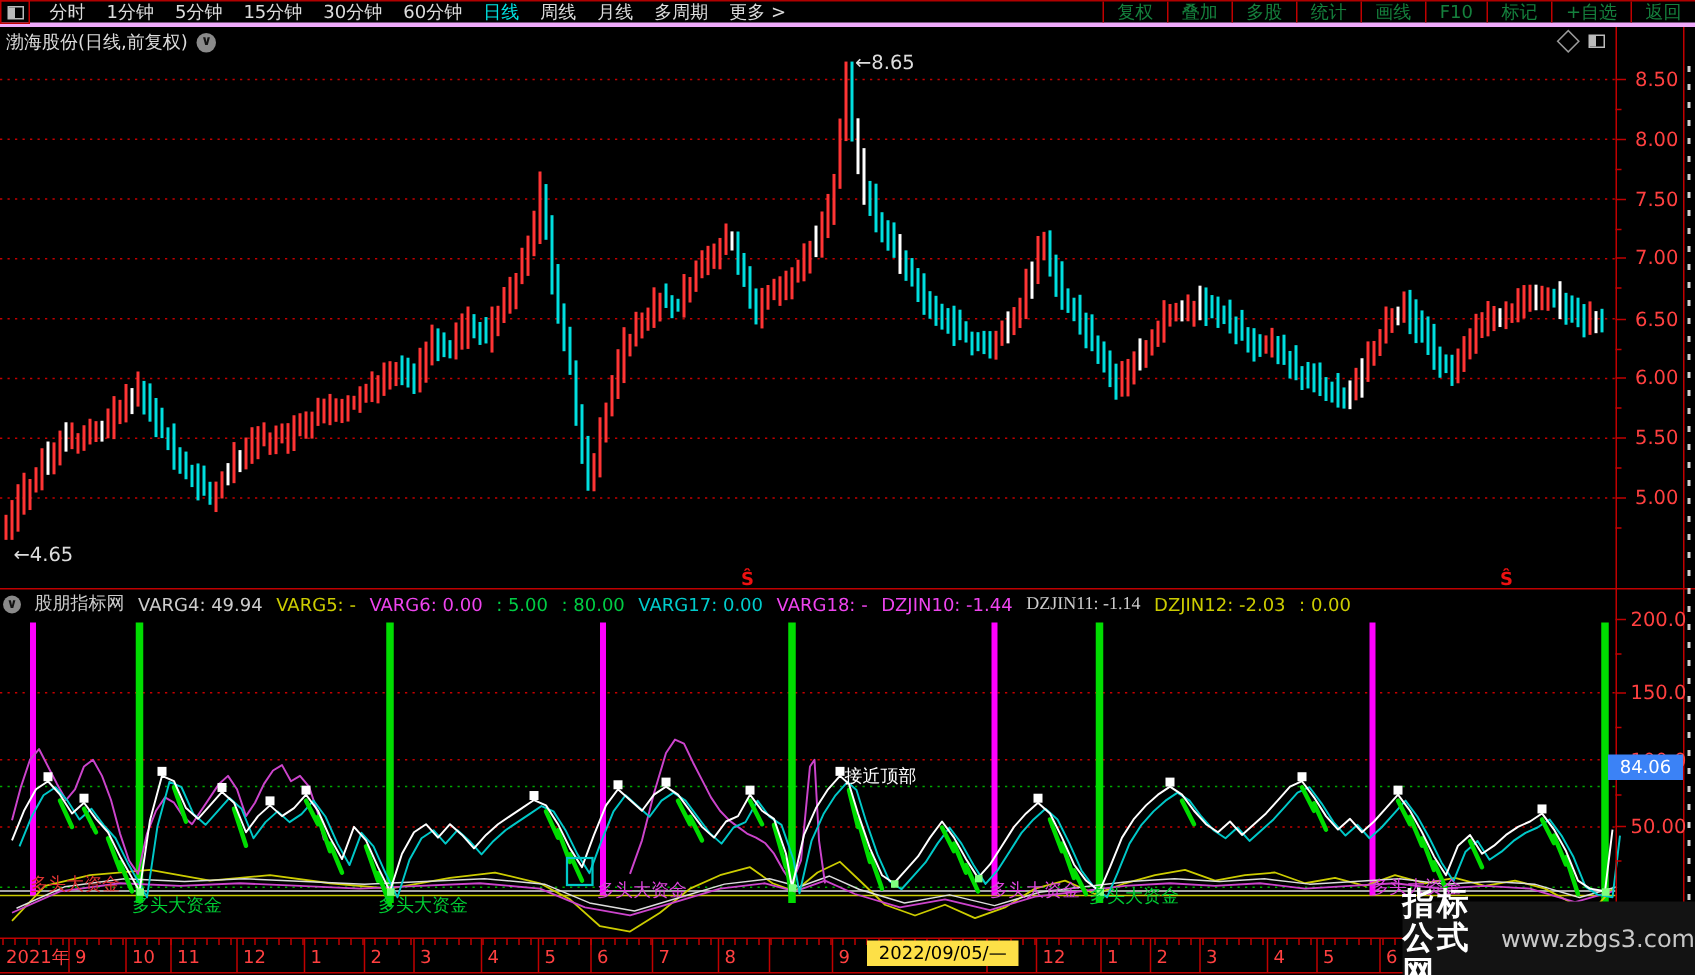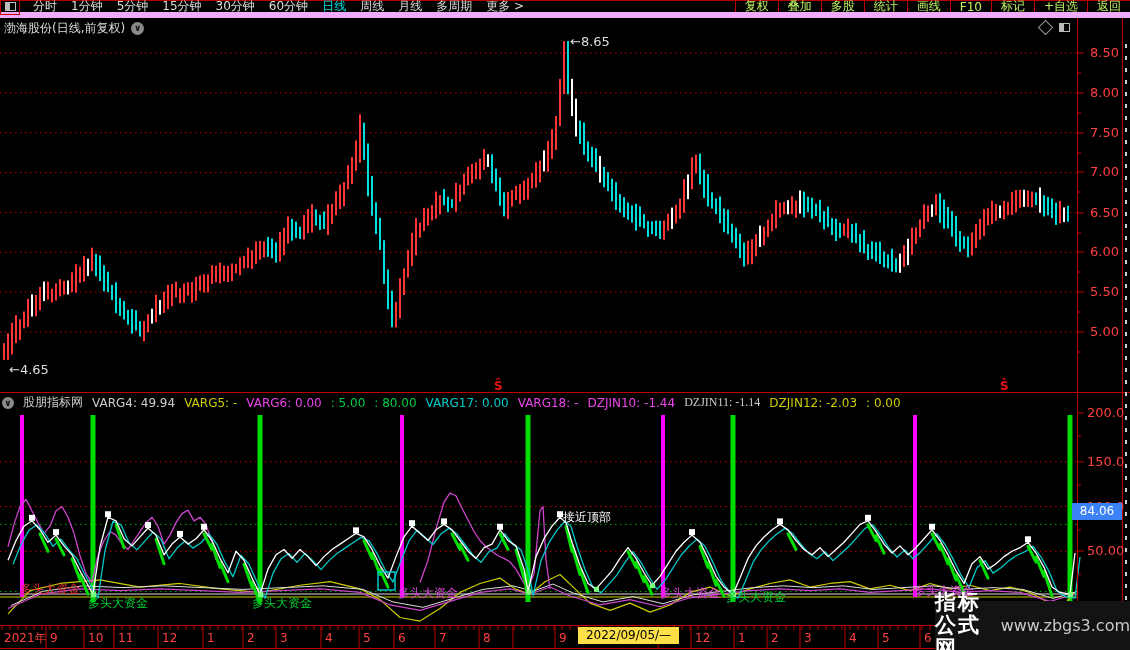--- a/index.html
+++ b/index.html
@@ -7,7 +7,7 @@
           font-family:"DejaVu Sans","Liberation Sans",sans-serif;font-size:12px;color:#ccc;}
   
   .toolbar{position:absolute;left:0;top:0;width:1130px;height:18px;
-           border-top:1px solid #b00000;border-bottom:6px solid #f0abfc;
+           border-top:1px solid #b00000;border-bottom:3px solid #f0abfc;
            box-sizing:border-box;display:flex;justify-content:space-between;background:#000;z-index:30;}
   .tb-left{display:flex;align-items:center;}
   .tb-iconbox{width:20px;height:16px;border:1px solid #c00000;box-sizing:border-box;

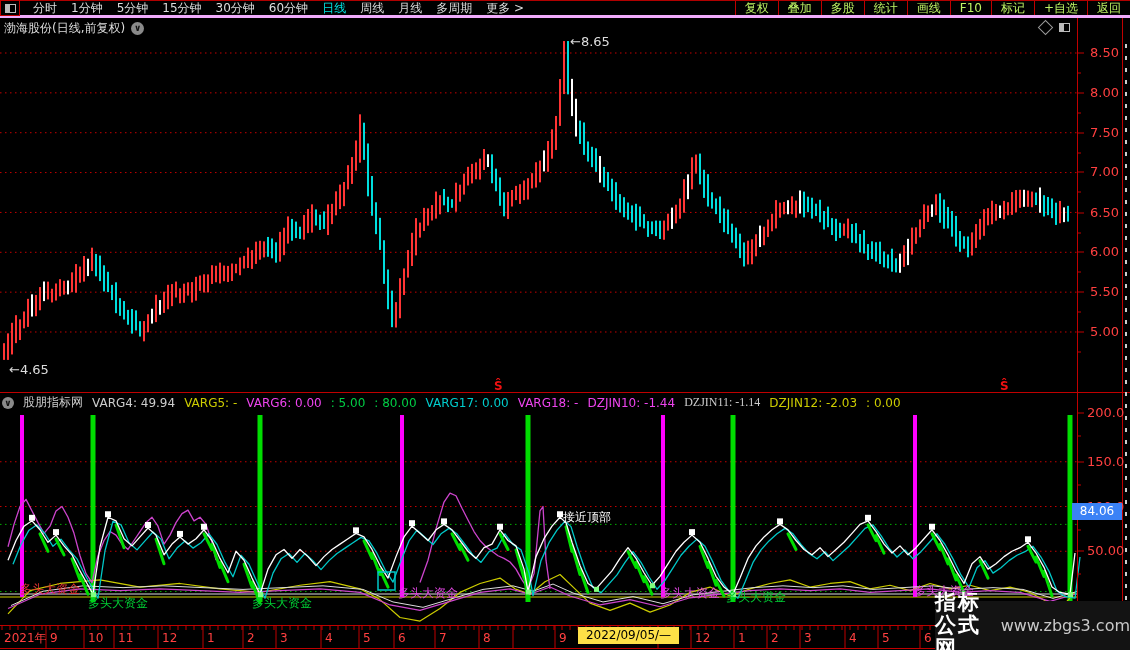--- a/index.html
+++ b/index.html
@@ -17,7 +17,7 @@
   .tb-item{padding:1px 7px;color:#ddd;cursor:pointer;white-space:nowrap;}
   .tb-item.active{color:#00e5e5;}
   .tb-right{display:flex;height:100%;}
-  .tb-rbtn{display:flex;align-items:center;padding:0 9px;border-left:1px solid #c00000;color:#bef264;cursor:pointer;white-space:nowrap;}
+  .tb-rbtn{display:flex;align-items:center;padding:0 9px;border-left:1px solid #c00000;color:#15803d;cursor:pointer;white-space:nowrap;}
   
   .titlebar{position:absolute;left:0;top:19px;width:1130px;height:18px;display:flex;align-items:center;z-index:25;}
   .title-text{color:#ddd;margin-left:4px;}

